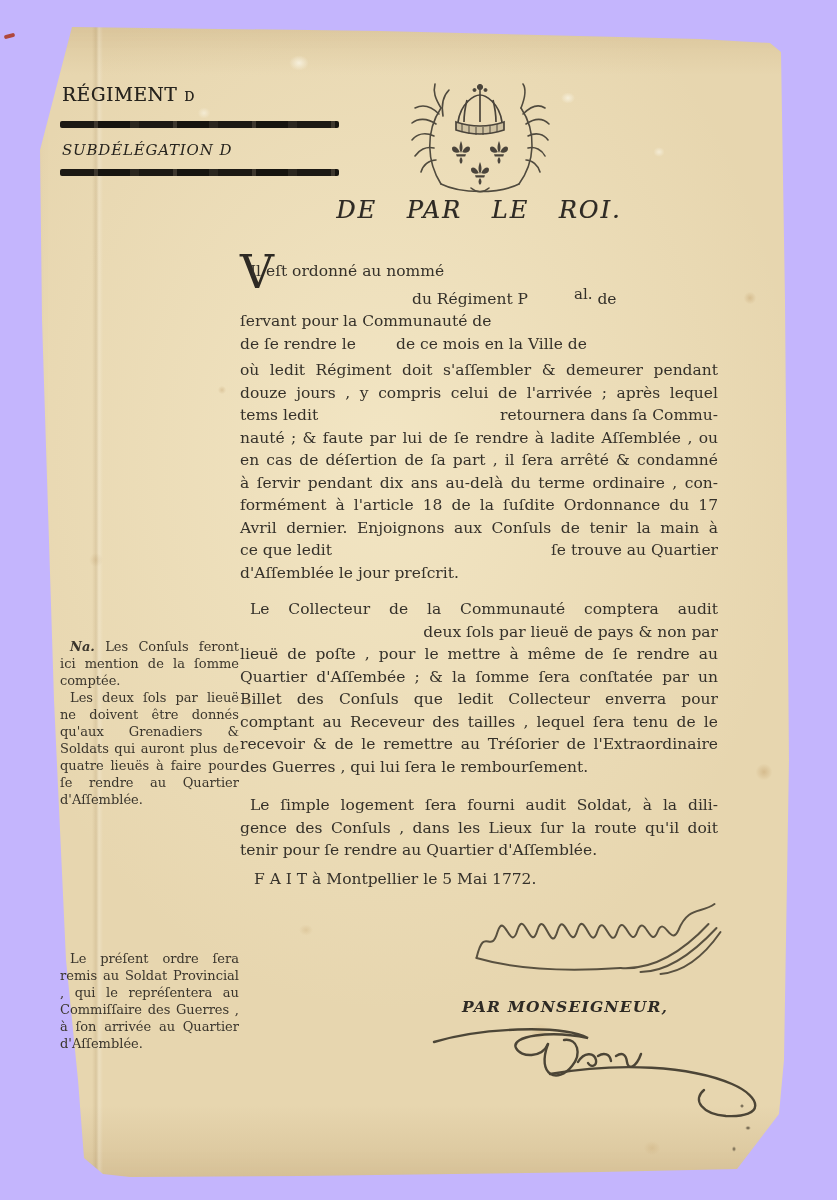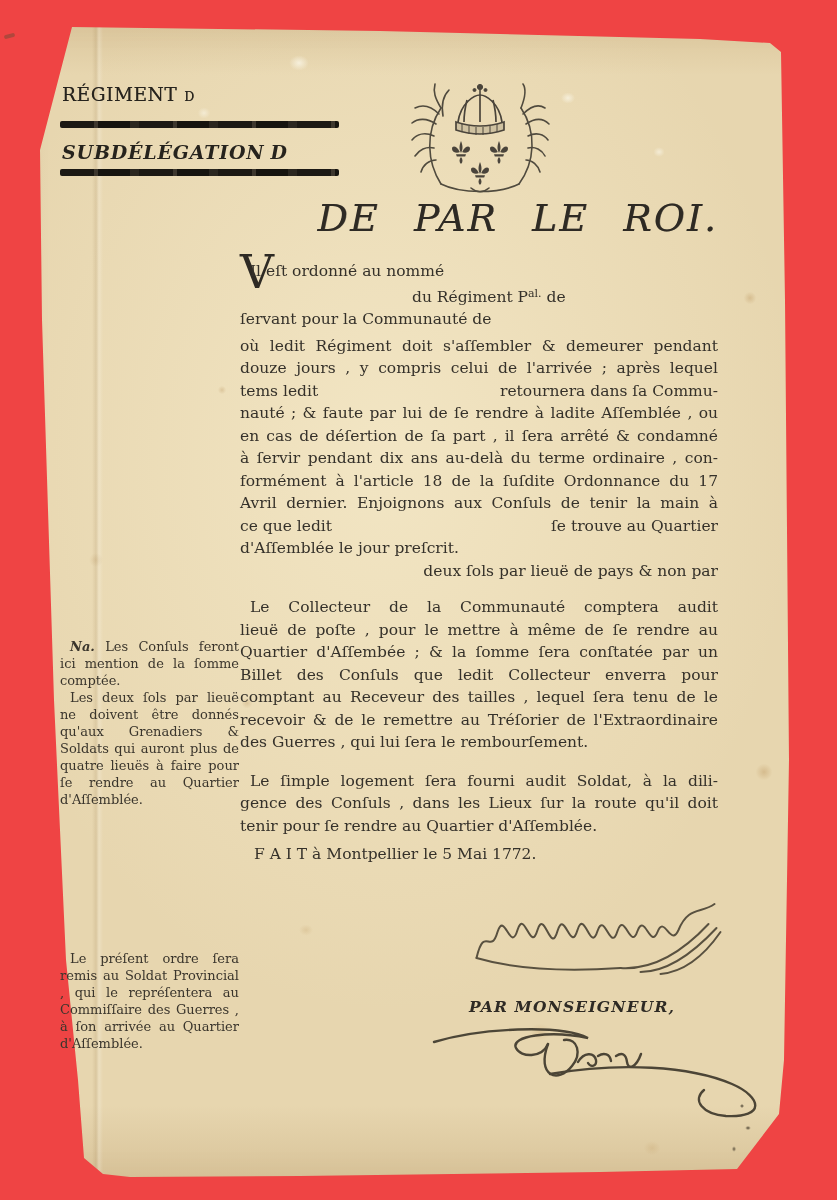--- a/index.html
+++ b/index.html
@@ -6,7 +6,7 @@
   html,body { background:#ffffff; }
   .page {
     position:relative; width:837px; height:1200px; overflow:hidden;
-    background:#ef4444;
+    background:#c4b5fd;
     font-family:"DejaVu Serif","Liberation Serif",serif;
   }
   .paper-bg {

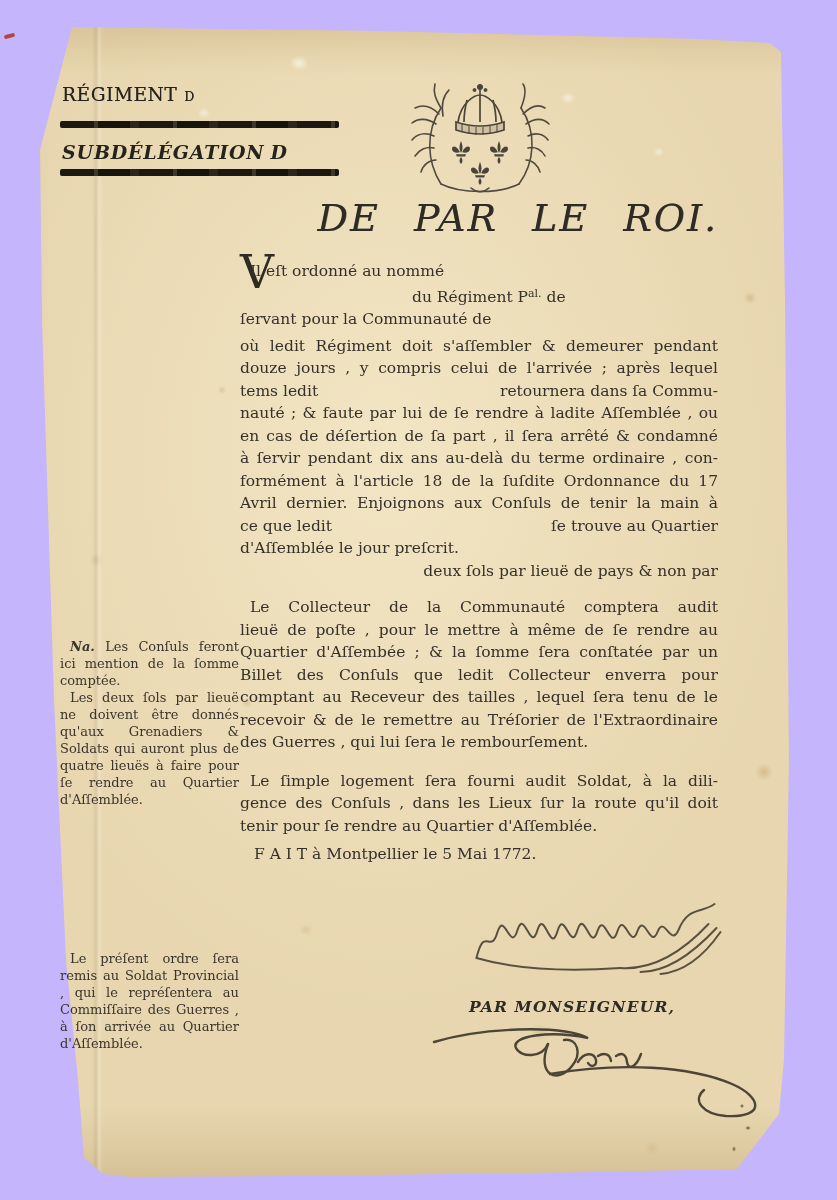--- a/index.html
+++ b/index.html
@@ -52,8 +52,8 @@
           background-image:repeating-linear-gradient(90deg,#1c1914 0 34px,#3d372e 34px 38px,#16140f 38px 70px,#2b2720 70px 79px); }
   .rule1 { top:121px; }
   .rule2 { top:169px; }
-  .subdelegation { left:62px; top:141px; font-style:italic; font-weight:bold;
-                   font-size:19px; letter-spacing:.8px; color:#26231d; }
+  .subdelegation { left:62px; top:141px; font-style:italic; font-weight:normal;
+                   font-size:15px; letter-spacing:.8px; color:#26231d; }
   .subdelegation .val { margin-left:6px; }
 
   .emblem { left:405px; top:80px; width:150px; height:118px; opacity:.88; }

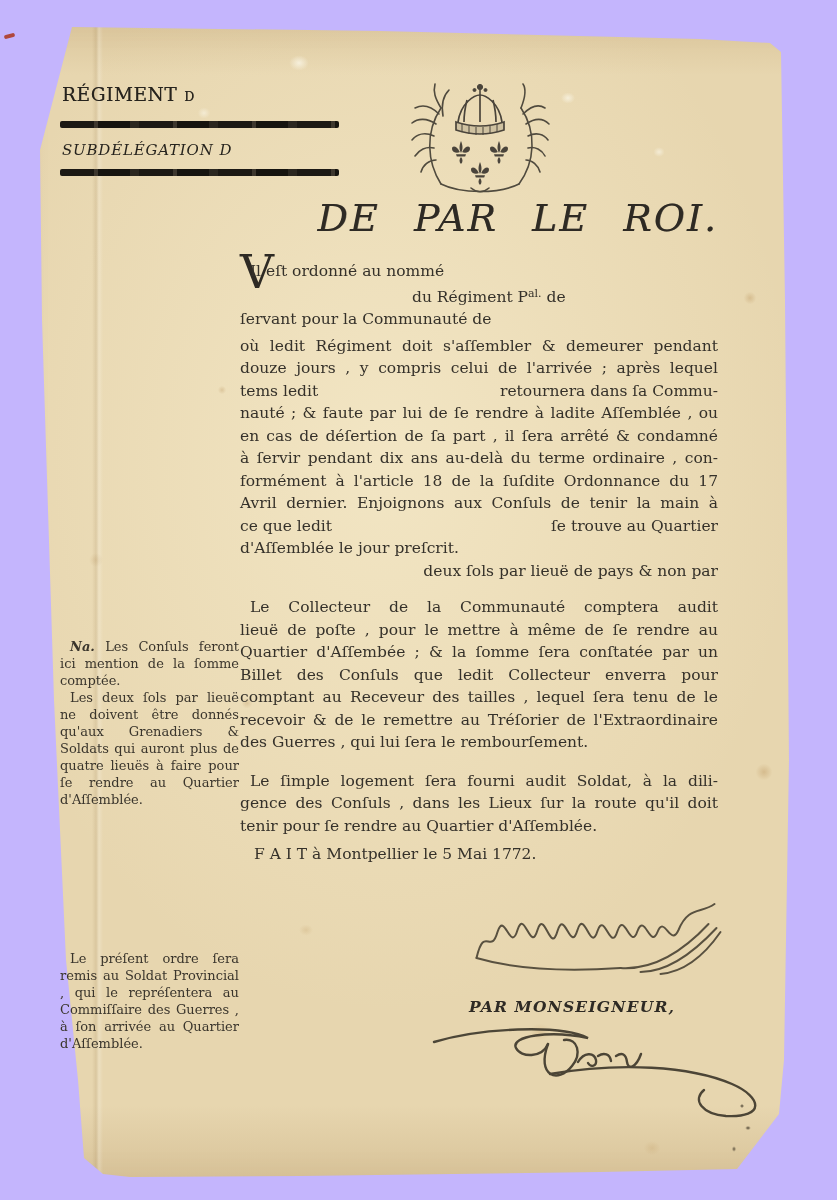--- a/index.html
+++ b/index.html
@@ -58,8 +58,8 @@
 
   .emblem { left:405px; top:80px; width:150px; height:118px; opacity:.88; }
 
-  .doc-title { left:240px; top:196px; width:478px; text-align:right; font-style:italic;
-               font-size:38px; letter-spacing:2px; word-spacing:20px; color:#2e2a24;
+  .doc-title { left:240px; top:196px; width:478px; text-align:center; font-style:italic;
+               font-size:24px; letter-spacing:2px; word-spacing:20px; color:#2e2a24;
                text-shadow:.4px 0 0 rgba(46,42,36,.55); white-space:nowrap; }
 
   .dropcap { left:240px; top:250px; font-size:47px; line-height:44px; color:#2e2a24; }

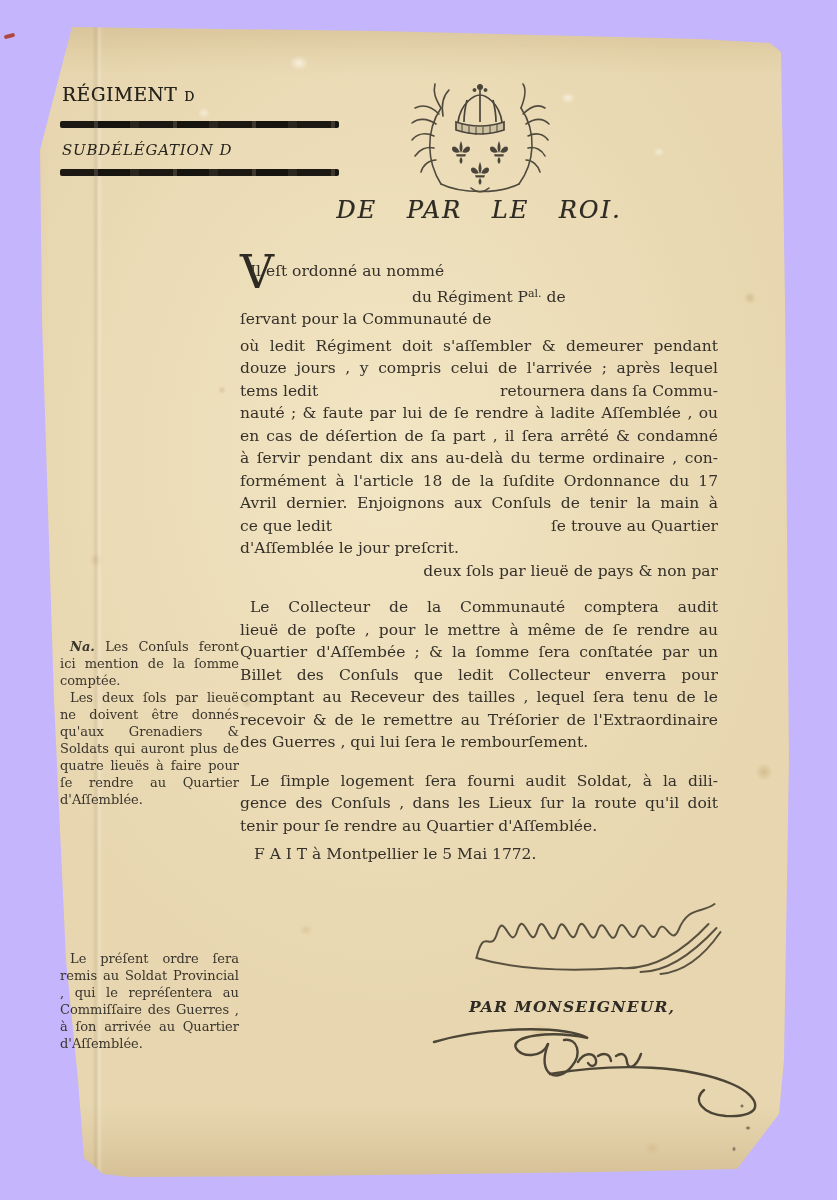--- a/index.html
+++ b/index.html
@@ -71,7 +71,7 @@
   .bline.flexline span { white-space:nowrap; }
   .fgap { flex:1 1 auto; }
   .hgap { display:inline-block; }
-  .bline sup { font-size:11px; vertical-align:5px; }
+  .bline sup { font-size:15px; vertical-align:5px;margin-left:46px; }
 
   .margin-note { left:60px; width:179px; font-size:13px; line-height:17px; color:#3a352c;
                  text-align:justify; }

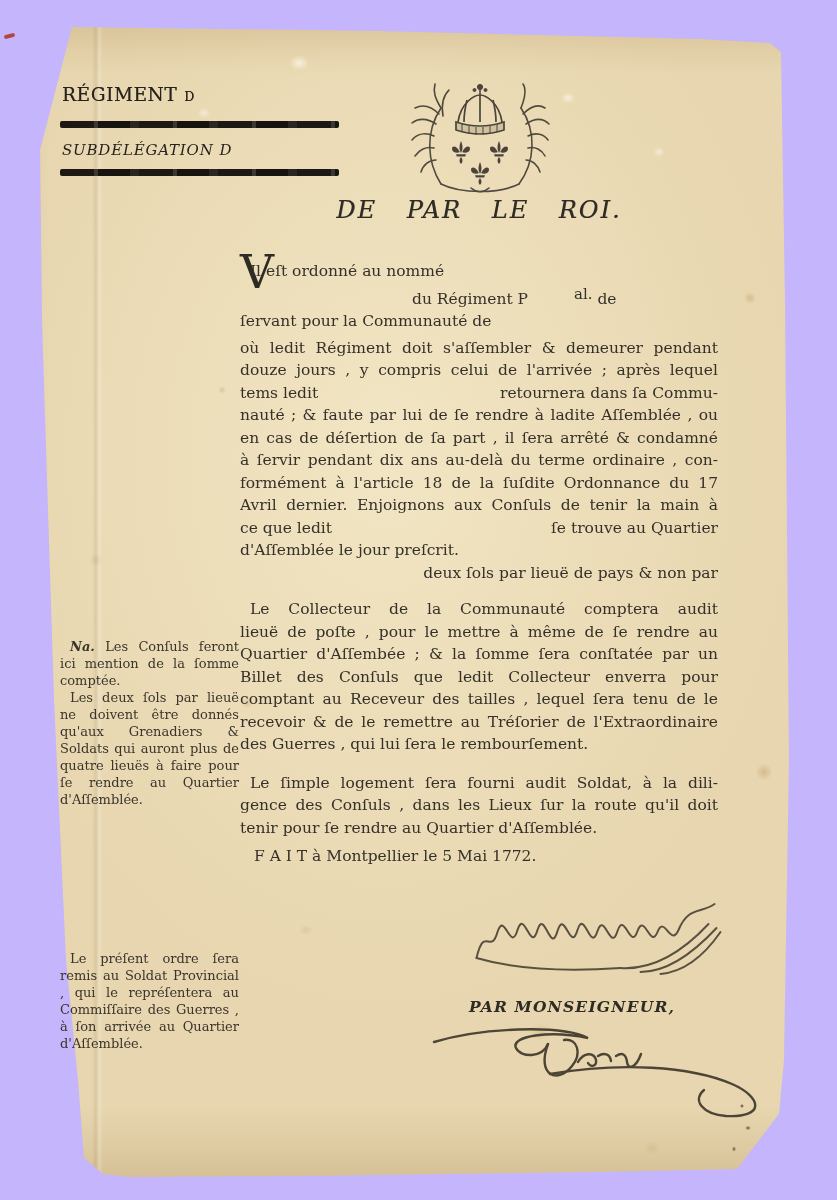--- a/index.html
+++ b/index.html
@@ -161,6 +161,7 @@
         <div class="bline" style="margin-top: 8px; padding-left: 10px;"><span>Il eſt ordonné au nommé</span></div>
         <div class="bline"><span class="hgap" style="width: 172px;"></span><span>du Régiment P</span><sup>al.</sup><span> de</span></div>
         <div class="bline"><span>ſervant pour la Communauté de</span></div>
+        <div class="bline"><span>de ſe rendre le</span><span class="hgap" style="width: 40px;"></span><span>de ce mois en la Ville de</span></div>
         <div class="bline just" style="margin-top: 4px;"><span>où ledit Régiment doit s'aſſembler &amp; demeurer pendant</span></div>
         <div class="bline just"><span>douze jours , y compris celui de l'arrivée ; après lequel</span></div>
         <div class="bline flexline">

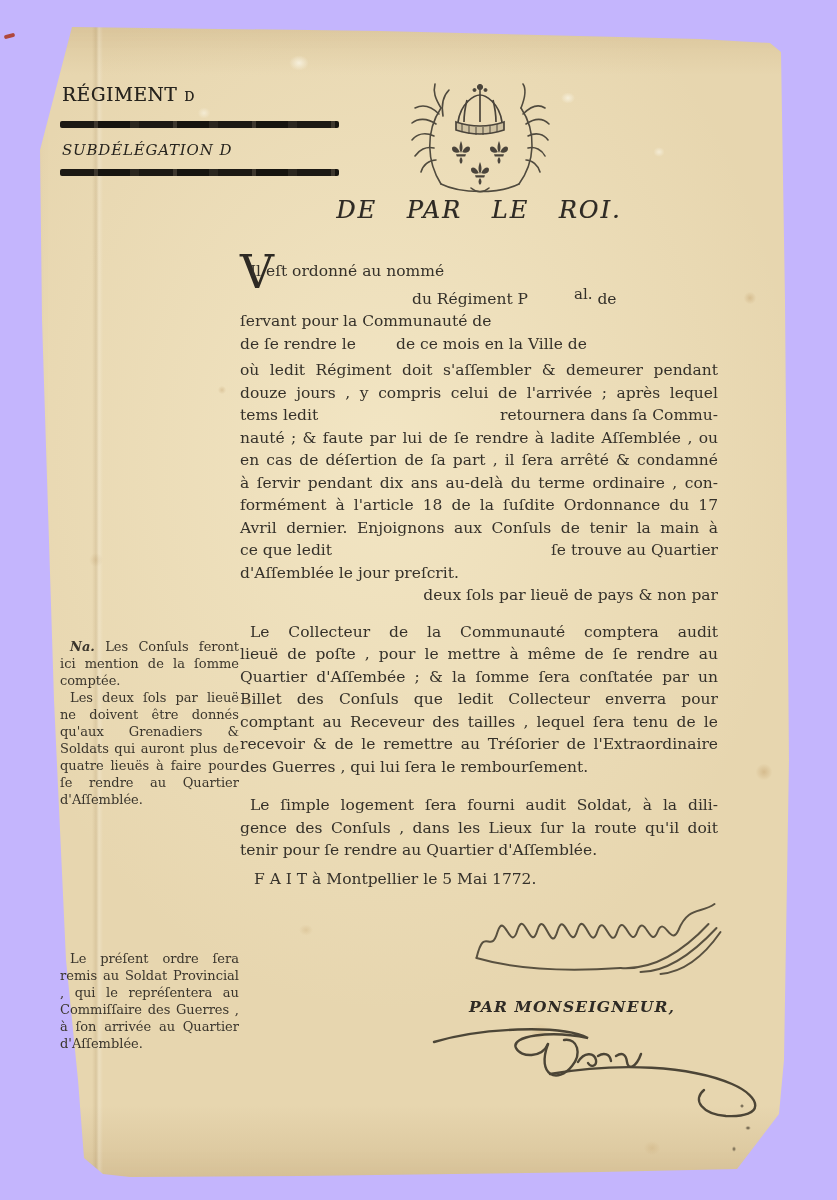--- a/index.html
+++ b/index.html
@@ -180,11 +180,11 @@
           <span>ſe trouve au Quartier</span>
         </div>
         <div class="bline"><span>d'Aſſemblée le jour preſcrit.</span></div>
+        <div class="bline just" style="margin-top: 14px; padding-left: 10px;"><span>Le Collecteur de la Communauté comptera audit</span></div>
         <div class="bline flexline">
           <span class="fgap"></span>
           <span>deux ſols par lieuë de pays &amp; non par</span>
         </div>
-        <div class="bline just" style="margin-top: 14px; padding-left: 10px;"><span>Le Collecteur de la Communauté comptera audit</span></div>
         <div class="bline just"><span>lieuë de poſte , pour le mettre à même de ſe rendre au</span></div>
         <div class="bline just"><span>Quartier d'Aſſembée ; &amp; la ſomme ſera conſtatée par un</span></div>
         <div class="bline just"><span>Billet des Conſuls que ledit Collecteur enverra pour</span></div>

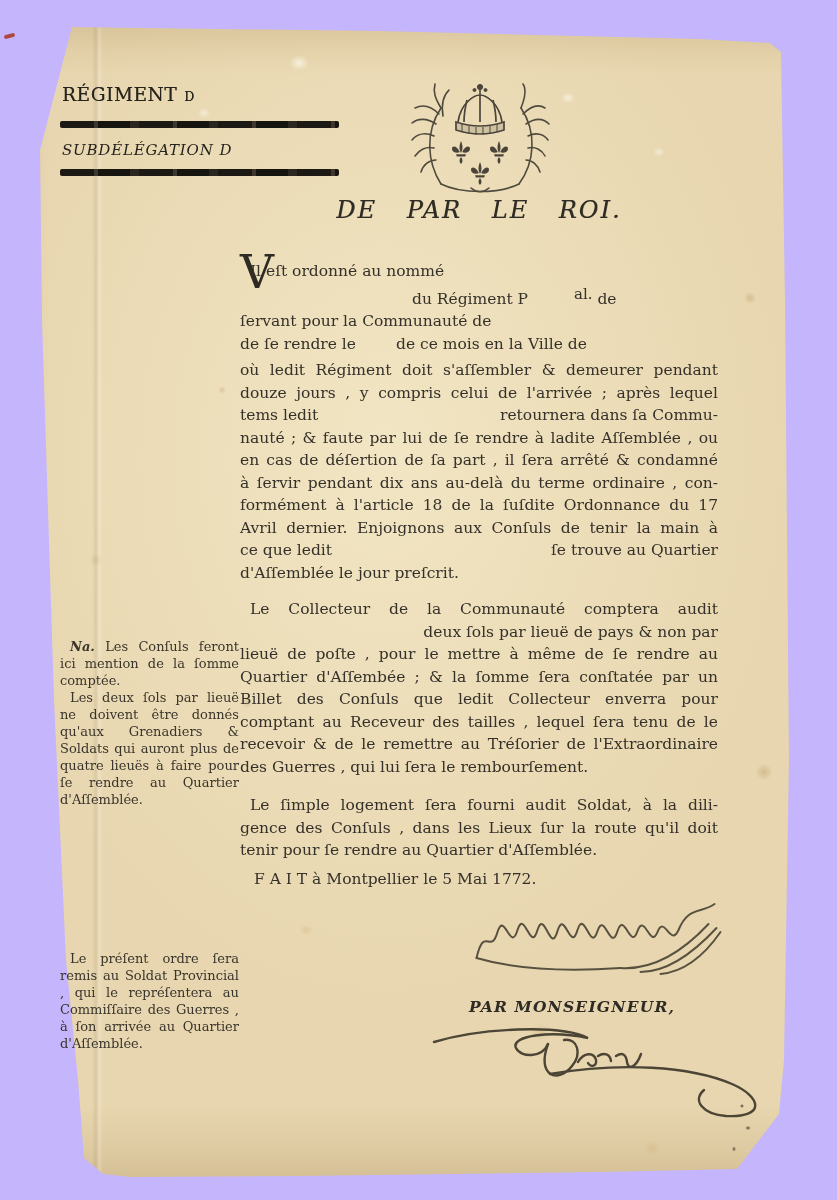--- a/index.html
+++ b/index.html
@@ -81,7 +81,7 @@
   .na { font-style:italic; font-weight:bold; }
 
   .sig1 { left:468px; top:898px; width:265px; height:85px; }
-  .monseigneur { left:462px; top:997px; width:220px; text-align:center; font-style:italic;
+  .monseigneur { left:462px; top:997px; width:220px; text-align:left; font-style:italic;
                  font-weight:bold; font-size:15.5px; letter-spacing:1.2px; color:#2e2a24; }
   .sig2 { left:430px; top:1012px; width:345px; height:112px; }
 

